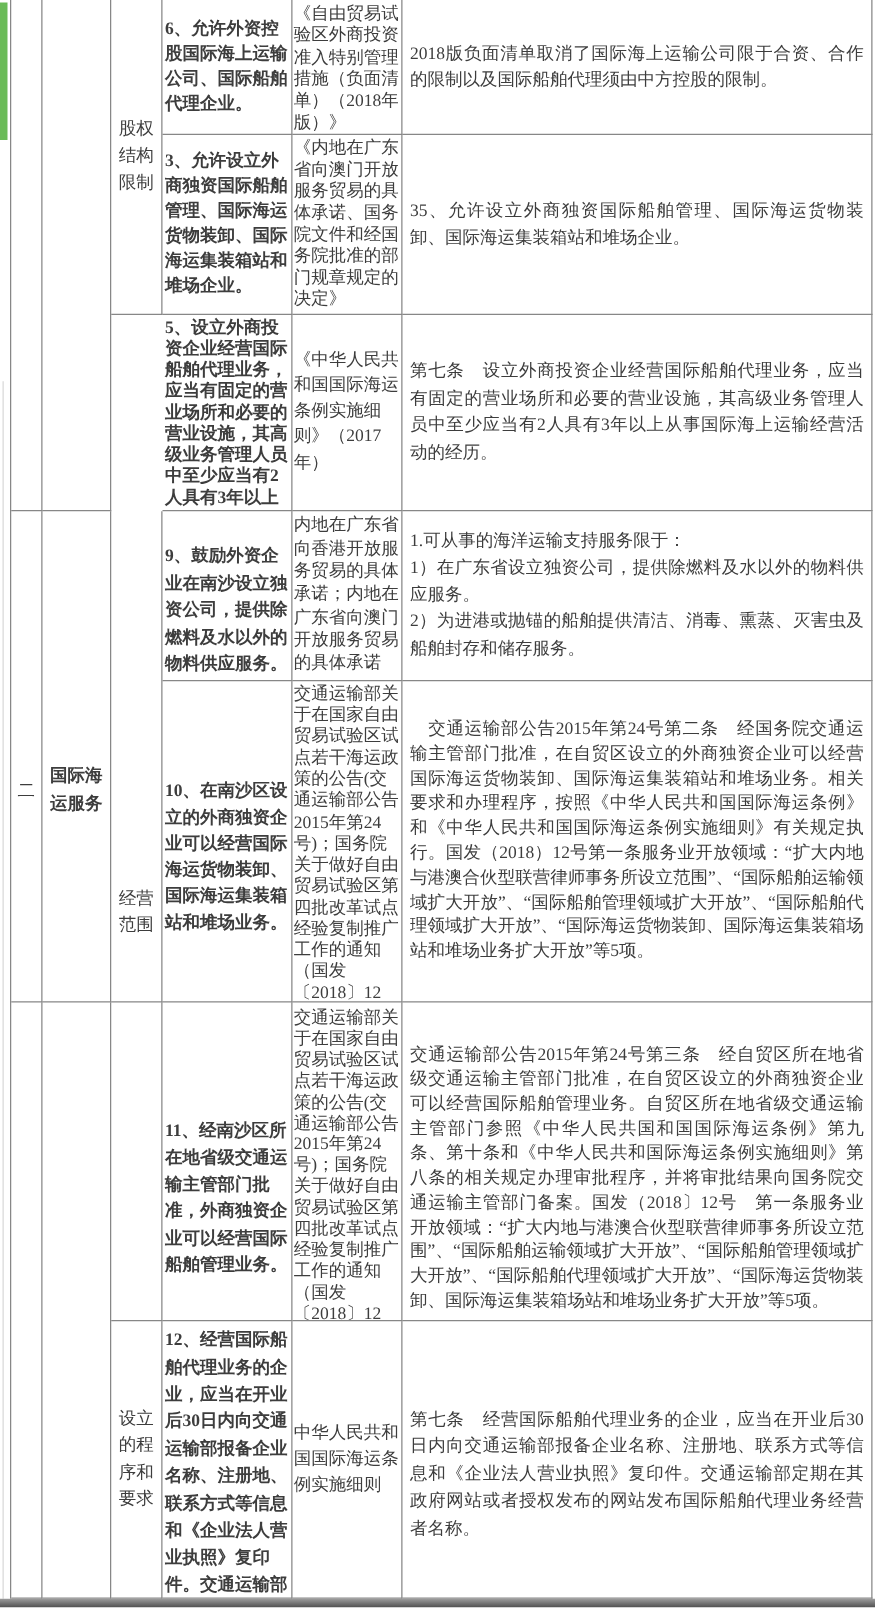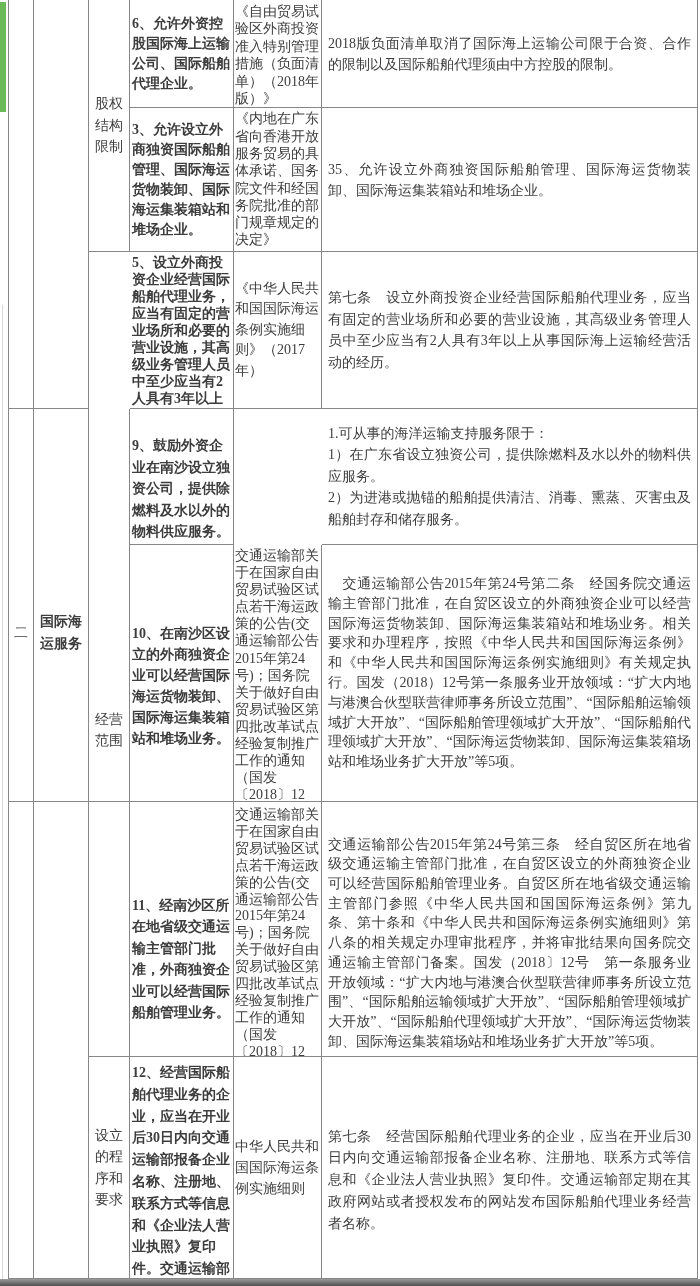--- a/index.html
+++ b/index.html
@@ -71,7 +71,7 @@
     <div class="cell item r7 top" style="padding-top:5px;line-height:21.8px;">12、经营国际船舶代理业务的企业，应当在开业后30日内向交通运输部报备企业名称、注册地、联系方式等信息和《企业法人营业执照》复印件。交通运输部定期在其政府网站或者授权发布的</div>
 
     <div class="cell src r1 top" style="padding-top:3px;line-height:17.4px;">《自由贸易试验区外商投资准入特别管理措施（负面清单）（2018年版）》</div>
-    <div class="cell src r2" style="line-height:17.3px;">《内地在广东省向香港开放服务贸易的具体承诺、国务院文件和经国务院批准的部门规章规定的决定》</div>
+    <div class="cell src r2" style="line-height:17.3px;">《内地在广东省向澳门开放服务贸易的具体承诺、国务院文件和经国务院批准的部门规章规定的决定》</div>
     <div class="cell src r3" style="line-height:20.5px;">《中华人民共和国国际海运条例实施细则》（2017年）</div>
     <div class="cell src r5 top" style="padding-top:2px;line-height:17.1px;">交通运输部关于在国家自由贸易试验区试点若干海运政策的公告(交通运输部公告2015年第24号)；国务院关于做好自由贸易试验区第四批改革试点经验复制推广工作的通知（国发〔2018〕12号）</div>
     <div class="cell src r6 top" style="padding-top:5px;line-height:16.9px;">交通运输部关于在国家自由贸易试验区试点若干海运政策的公告(交通运输部公告2015年第24号)；国务院关于做好自由贸易试验区第四批改革试点经验复制推广工作的通知（国发〔2018〕12号）</div>

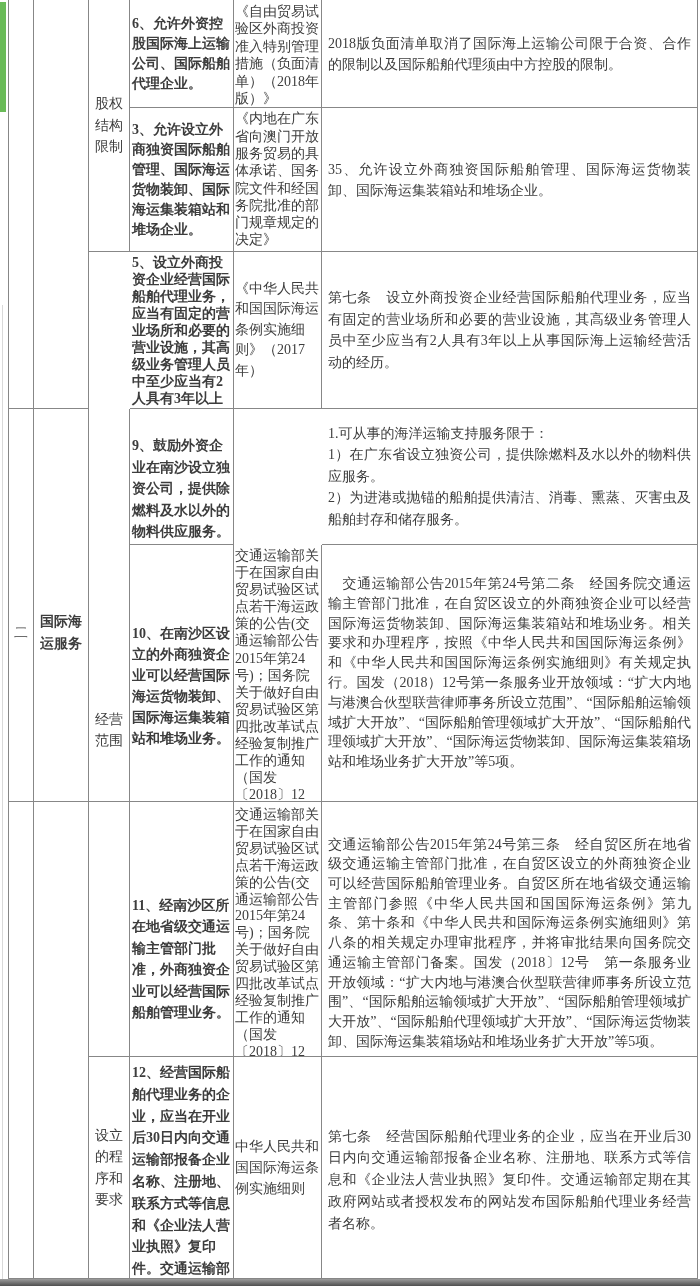--- a/index.html
+++ b/index.html
@@ -73,6 +73,7 @@
     <div class="cell src r1 top" style="padding-top:3px;line-height:17.4px;">《自由贸易试验区外商投资准入特别管理措施（负面清单）（2018年版）》</div>
     <div class="cell src r2" style="line-height:17.3px;">《内地在广东省向澳门开放服务贸易的具体承诺、国务院文件和经国务院批准的部门规章规定的决定》</div>
     <div class="cell src r3" style="line-height:20.5px;">《中华人民共和国国际海运条例实施细则》（2017年）</div>
+    <div class="cell src r4" style="line-height:18.3px;">内地在广东省向香港开放服务贸易的具体承诺；内地在广东省向澳门开放服务贸易的具体承诺</div>
     <div class="cell src r5 top" style="padding-top:2px;line-height:17.1px;">交通运输部关于在国家自由贸易试验区试点若干海运政策的公告(交通运输部公告2015年第24号)；国务院关于做好自由贸易试验区第四批改革试点经验复制推广工作的通知（国发〔2018〕12号）</div>
     <div class="cell src r6 top" style="padding-top:5px;line-height:16.9px;">交通运输部关于在国家自由贸易试验区试点若干海运政策的公告(交通运输部公告2015年第24号)；国务院关于做好自由贸易试验区第四批改革试点经验复制推广工作的通知（国发〔2018〕12号）</div>
     <div class="cell src r7" style="line-height:21px;">中华人民共和国国际海运条例实施细则</div>

